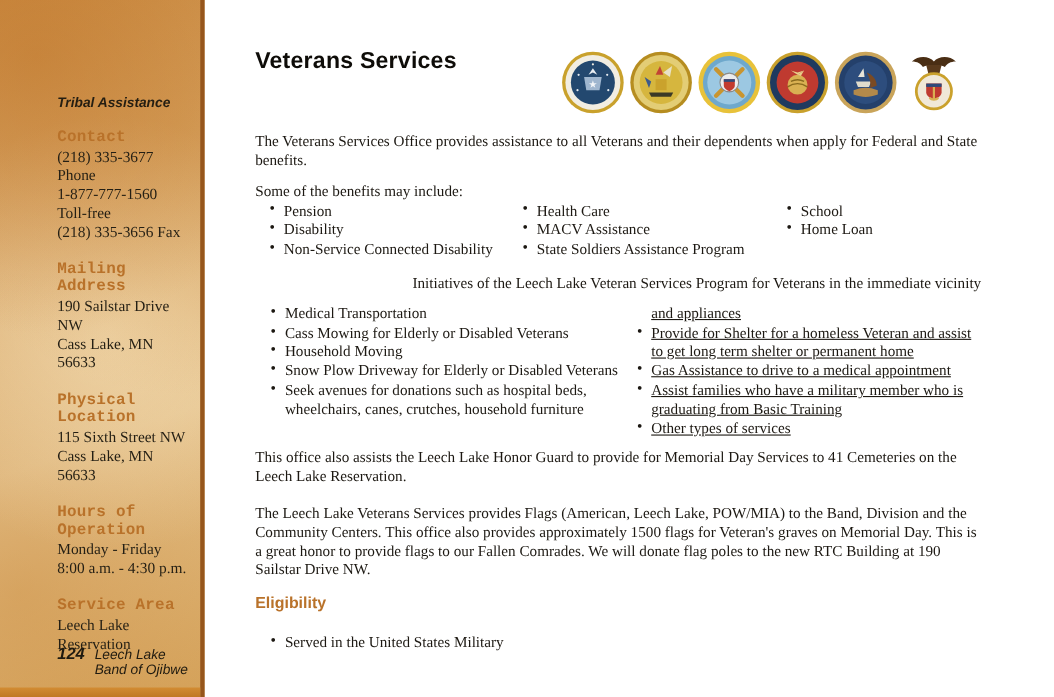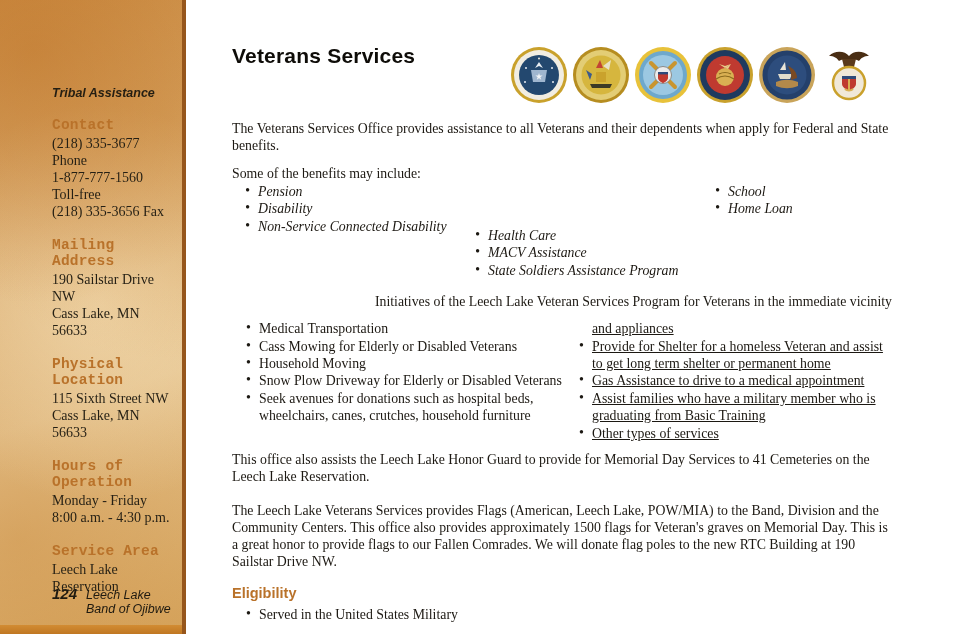--- a/index.html
+++ b/index.html
@@ -43,7 +43,7 @@
   .p-intro{margin-top:52px;}
   .p-lead{margin-top:11px;}
   .benefits{display:flex;margin-top:1px;}
-  .bcol{box-sizing:border-box;font-style:italic;}
+  .bcol{box-sizing:border-box;}
   .bcol-1{width:242px;padding-left:12px;}
   .bcol-2{width:240px;margin-top:44px;}
   .bcol-3{flex:1;}

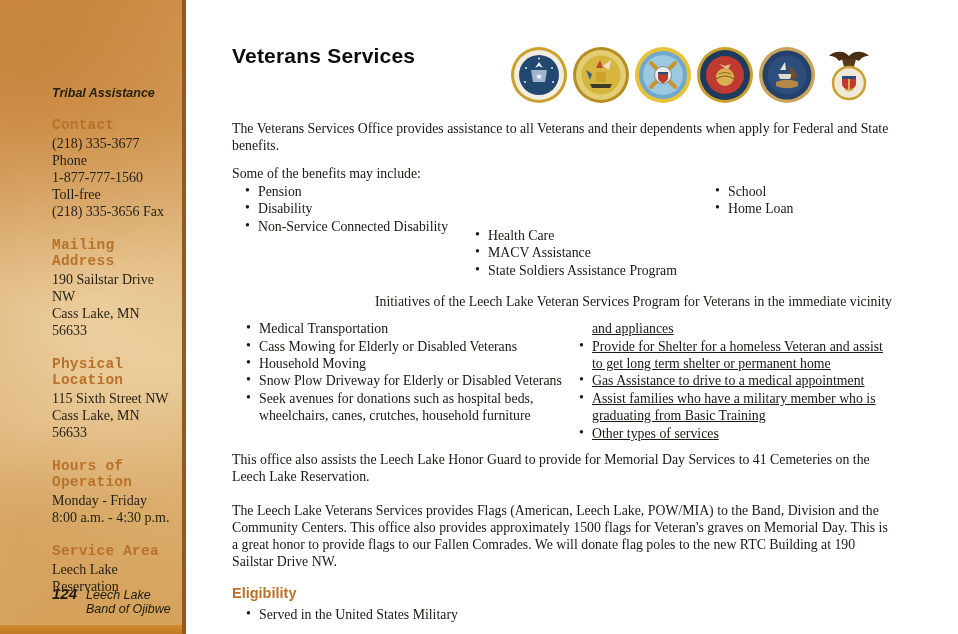--- a/index.html
+++ b/index.html
@@ -45,7 +45,7 @@
   .benefits{display:flex;margin-top:1px;}
   .bcol{box-sizing:border-box;}
   .bcol-1{width:242px;padding-left:12px;}
-  .bcol-2{width:240px;margin-top:44px;}
+  .bcol-2{width:240px;}
   .bcol-3{flex:1;}
   .li{position:relative;padding-left:14px;line-height:17.4px;}
   .li::before{content:"\2022";position:absolute;left:1px;top:-1px;font-size:14px;}

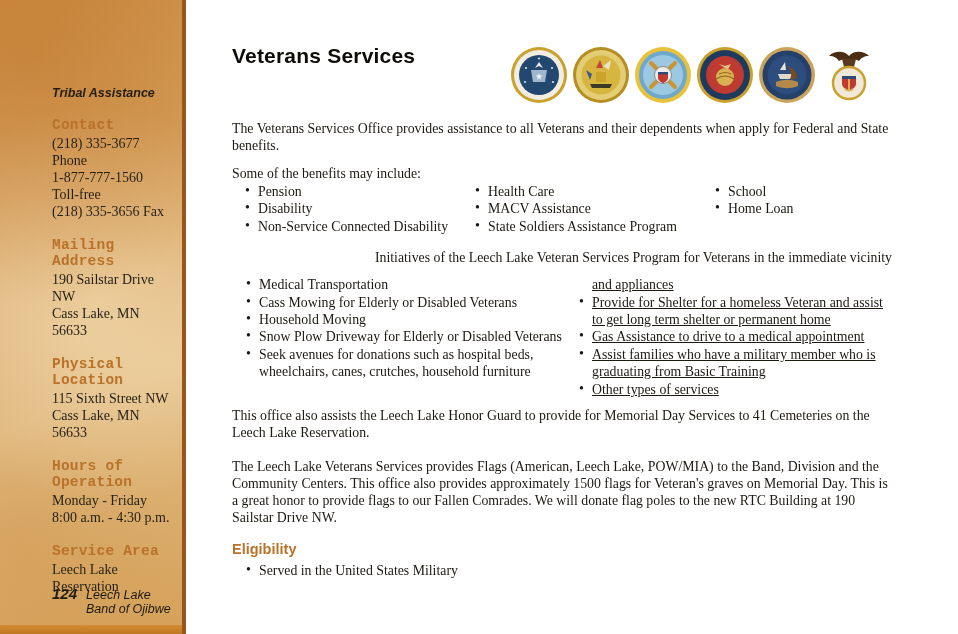--- a/index.html
+++ b/index.html
@@ -57,7 +57,7 @@
   .p-honor{margin-top:9px;}
   .p-flags{margin-top:17px;}
   .elig-heading{font-family:"Liberation Sans",sans-serif;font-weight:bold;font-size:14.5px;
-    color:#b9722a;margin-top:15px;margin-bottom:4px;}
+    color:#b9722a;margin-top:15px;margin-bottom:17px;}
   .elig-list{padding-left:13px;}
 </style>
 </head>

